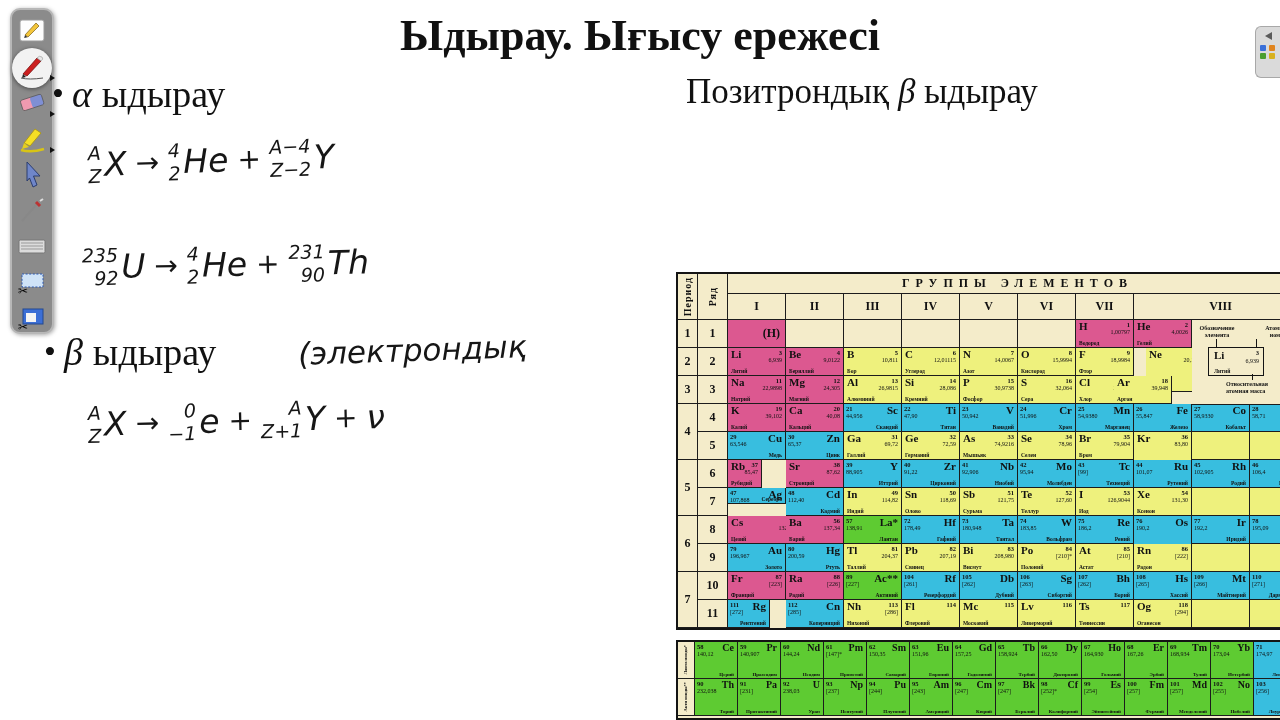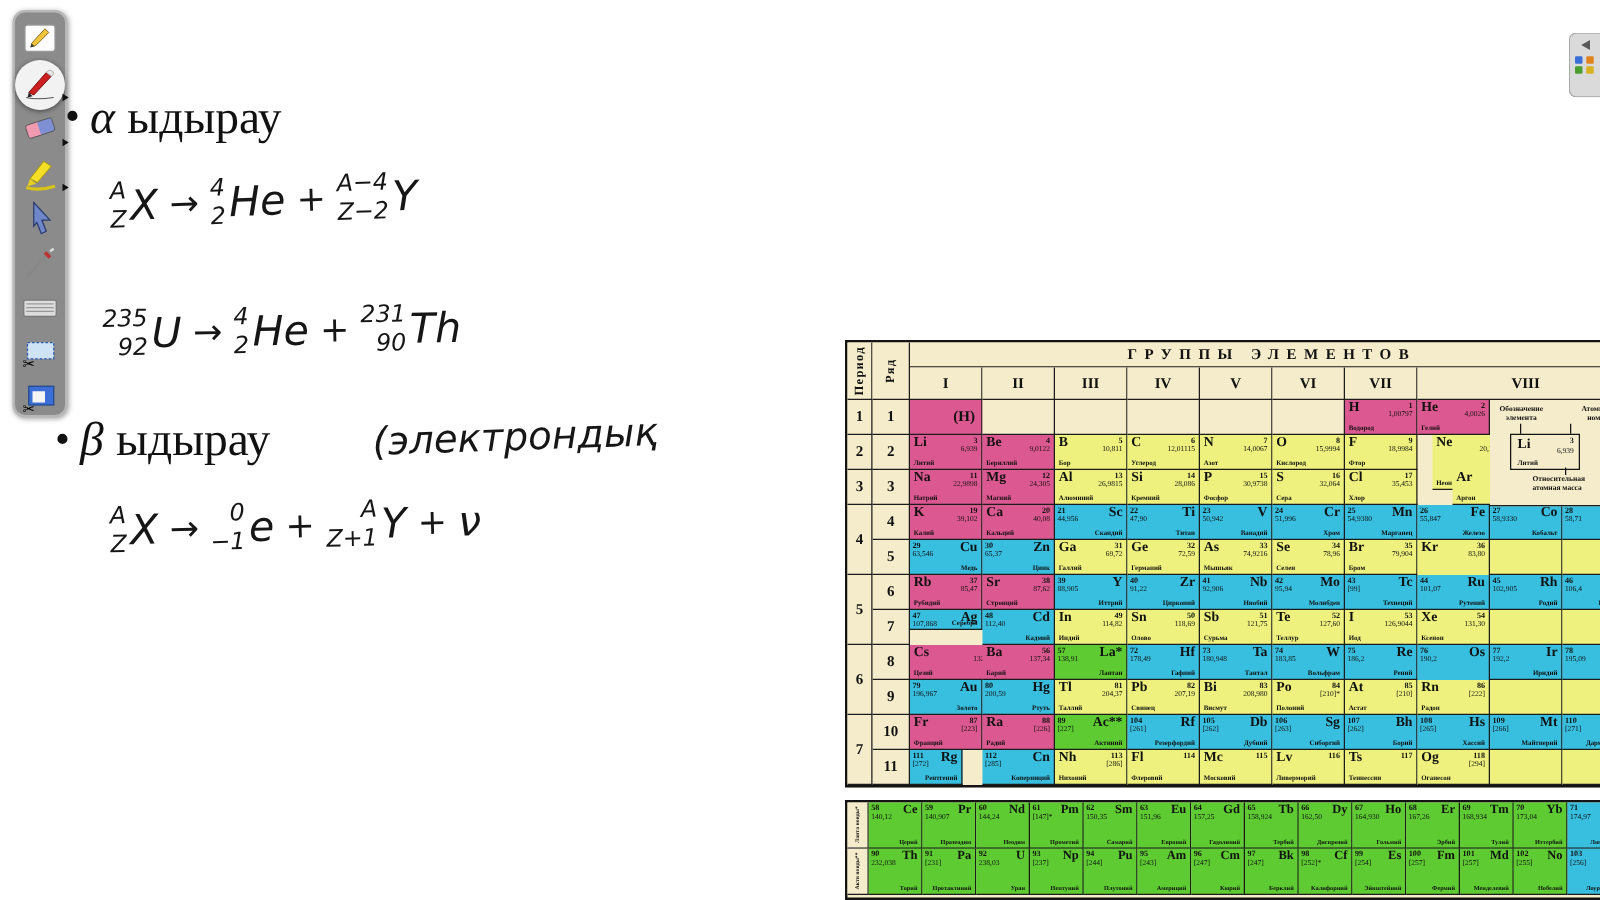--- a/index.html
+++ b/index.html
@@ -157,6 +157,7 @@
       </div>
     </div>
 
+  <div class="title">Ыдырау. Ығысу ережесі</div>
 
 
   <div class="sec-head" style="left:52px;top:72px;"><span class="bullet">•</span><span class="greek">α</span><span>ыдырау</span></div>

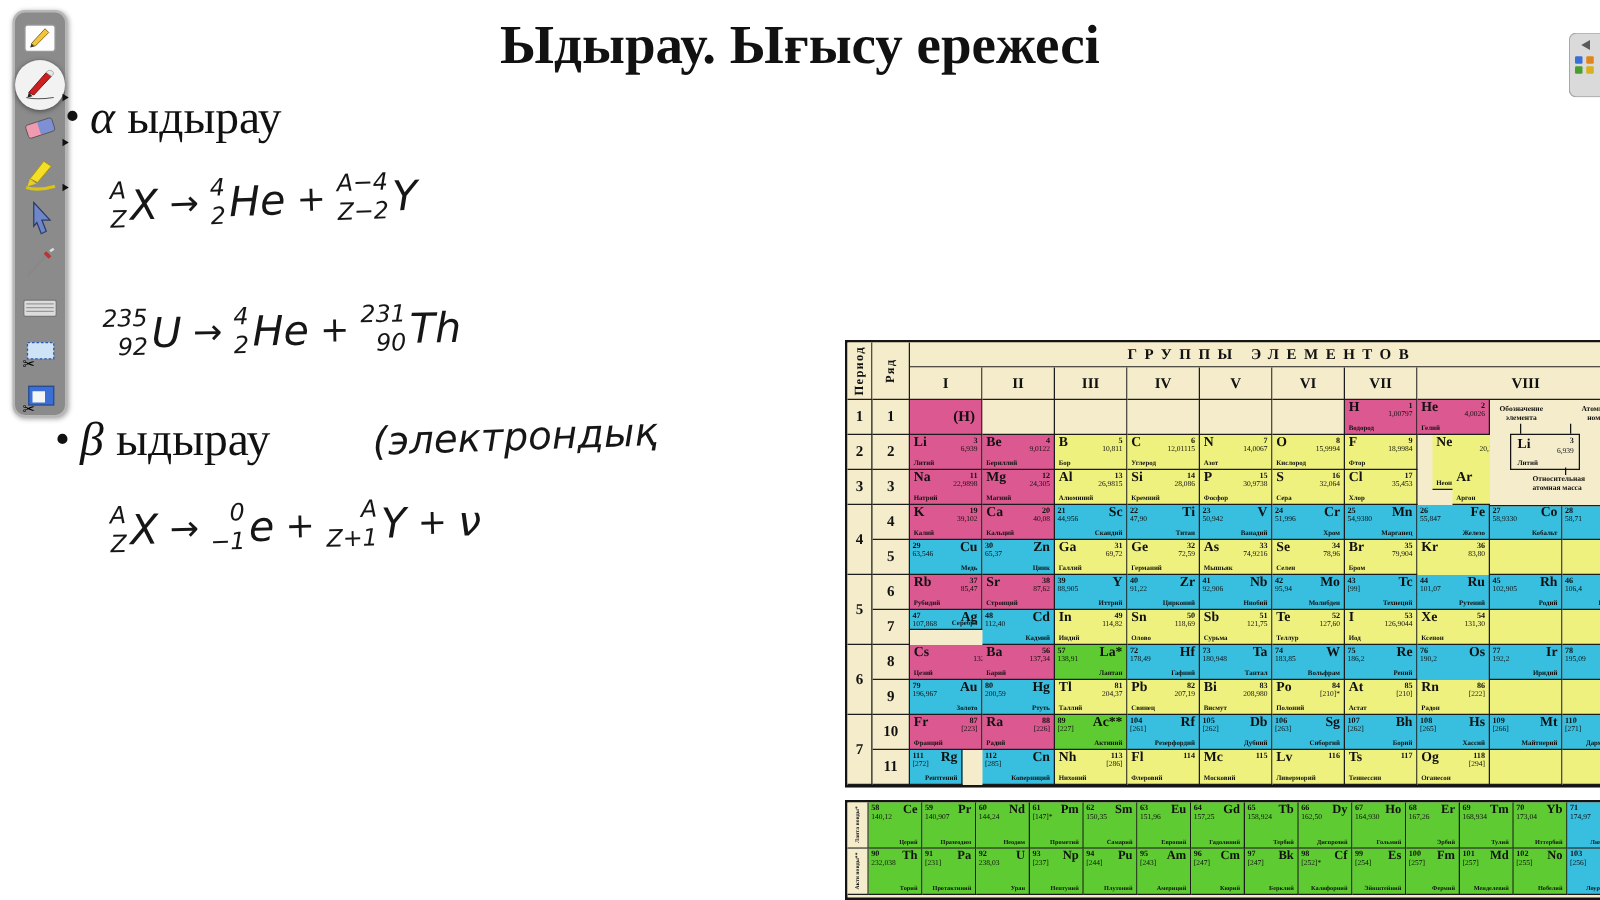--- a/index.html
+++ b/index.html
@@ -159,6 +159,7 @@
 
   <div class="title">Ыдырау. Ығысу ережесі</div>
 
+  <div class="subtitle"><span>Позитрондық</span> <span class="greek">β</span> <span>ыдырау</span></div>
 
   <div class="sec-head" style="left:52px;top:72px;"><span class="bullet">•</span><span class="greek">α</span><span>ыдырау</span></div>
 

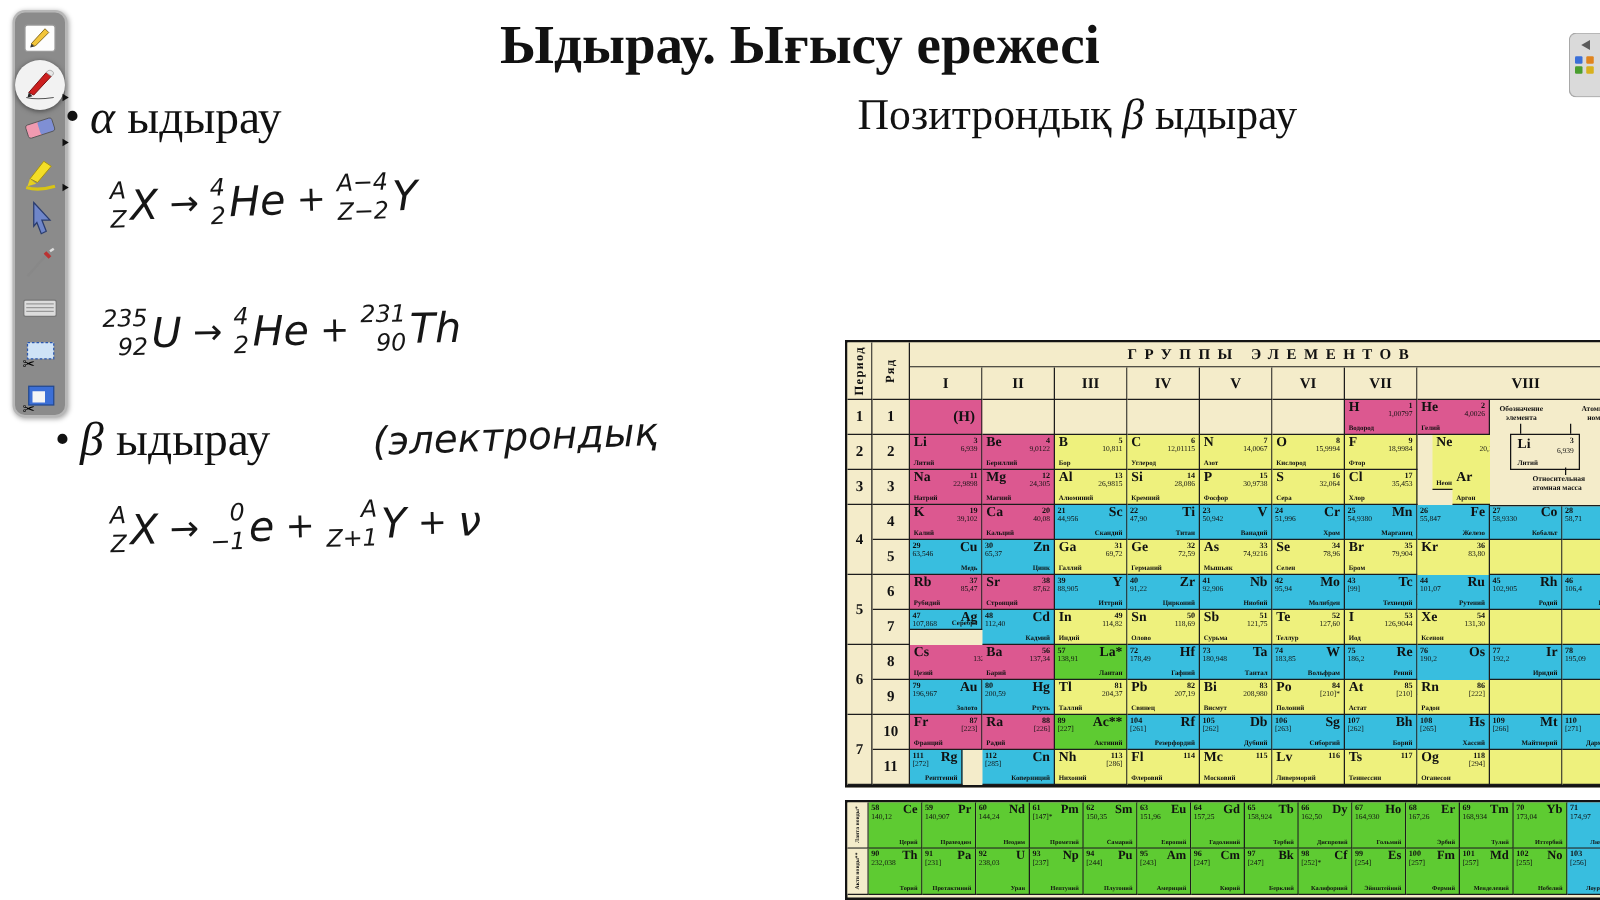--- a/index.html
+++ b/index.html
@@ -381,7 +381,7 @@
           <span class="mass">35,453</span>
           <span class="name">Хлор</span>
         </div>
-        <div class="cell c-yellow lft " style="left:484px;top:102px;width:58px;height:28px">
+        <div class="cell c-yellow lft " style="left:436px;top:102px;width:58px;height:28px">
           <span class="sym">Ar</span>
           <span class="num">18</span>
           <span class="mass">39,948</span>

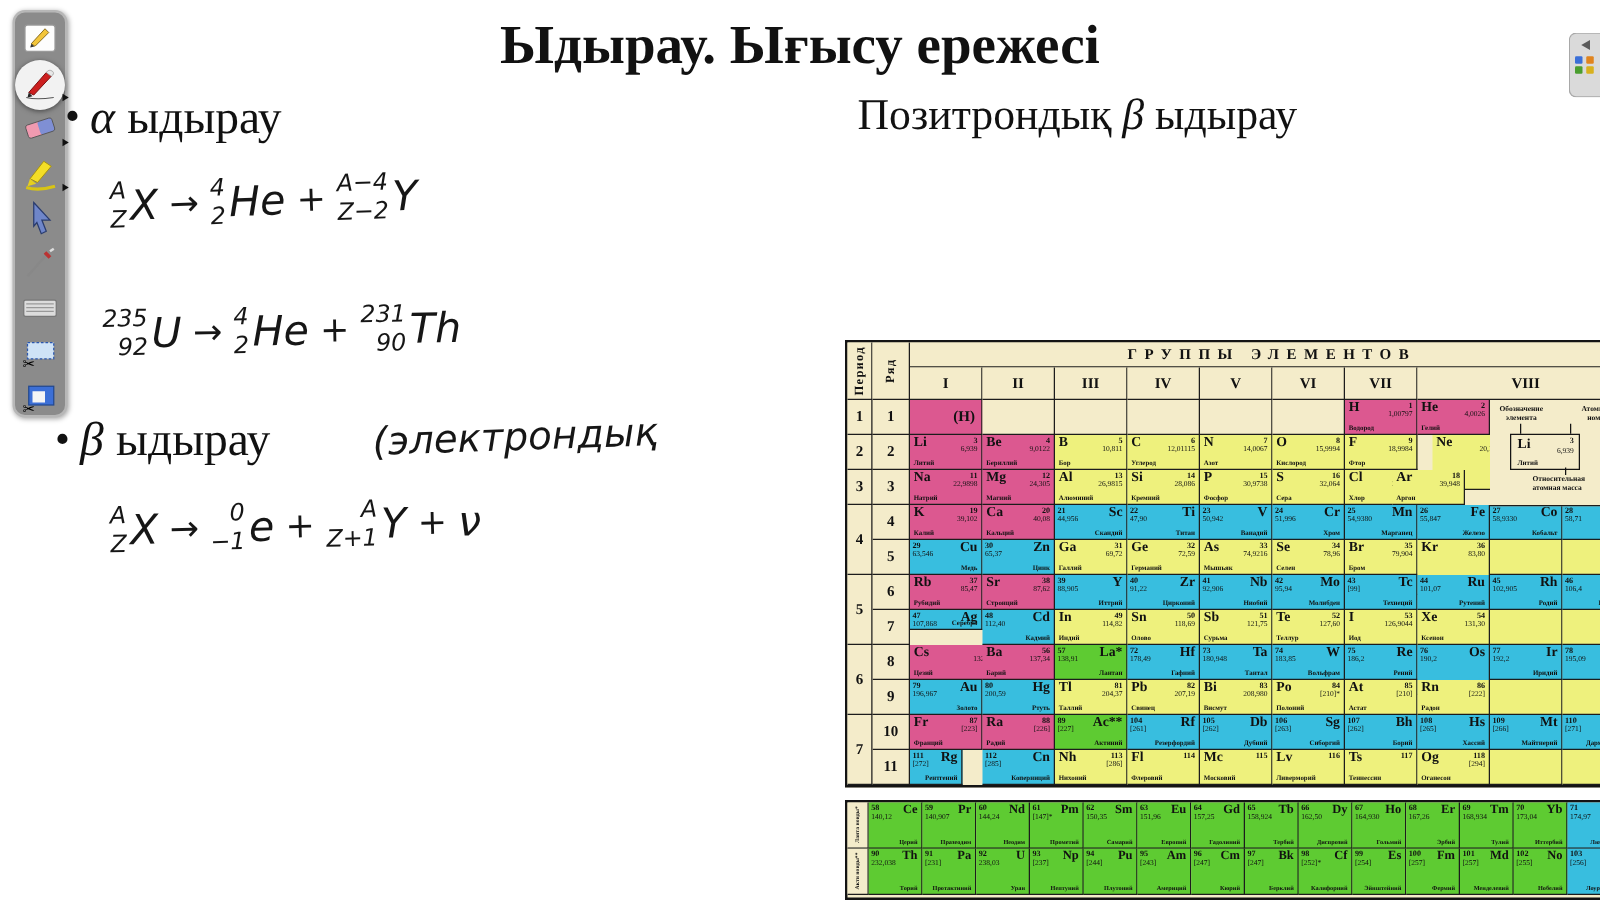--- a/index.html
+++ b/index.html
@@ -500,7 +500,7 @@
         <div class="cell c-yellow" style="left:514px;top:158px;width:58px;height:28px"></div>
         <div class="cell c-yellow" style="left:572px;top:158px;width:58px;height:28px"></div>
         <div class="hcell" style="left:20px;top:186px;width:30px;height:28px">6</div>
-        <div class="cell c-pink lft " style="left:50px;top:186px;width:58px;height:28px">
+        <div class="cell c-pink lft " style="left:50px;top:186px;width:34px;height:28px">
           <span class="sym">Rb</span>
           <span class="num">37</span>
           <span class="mass">85,47</span>

